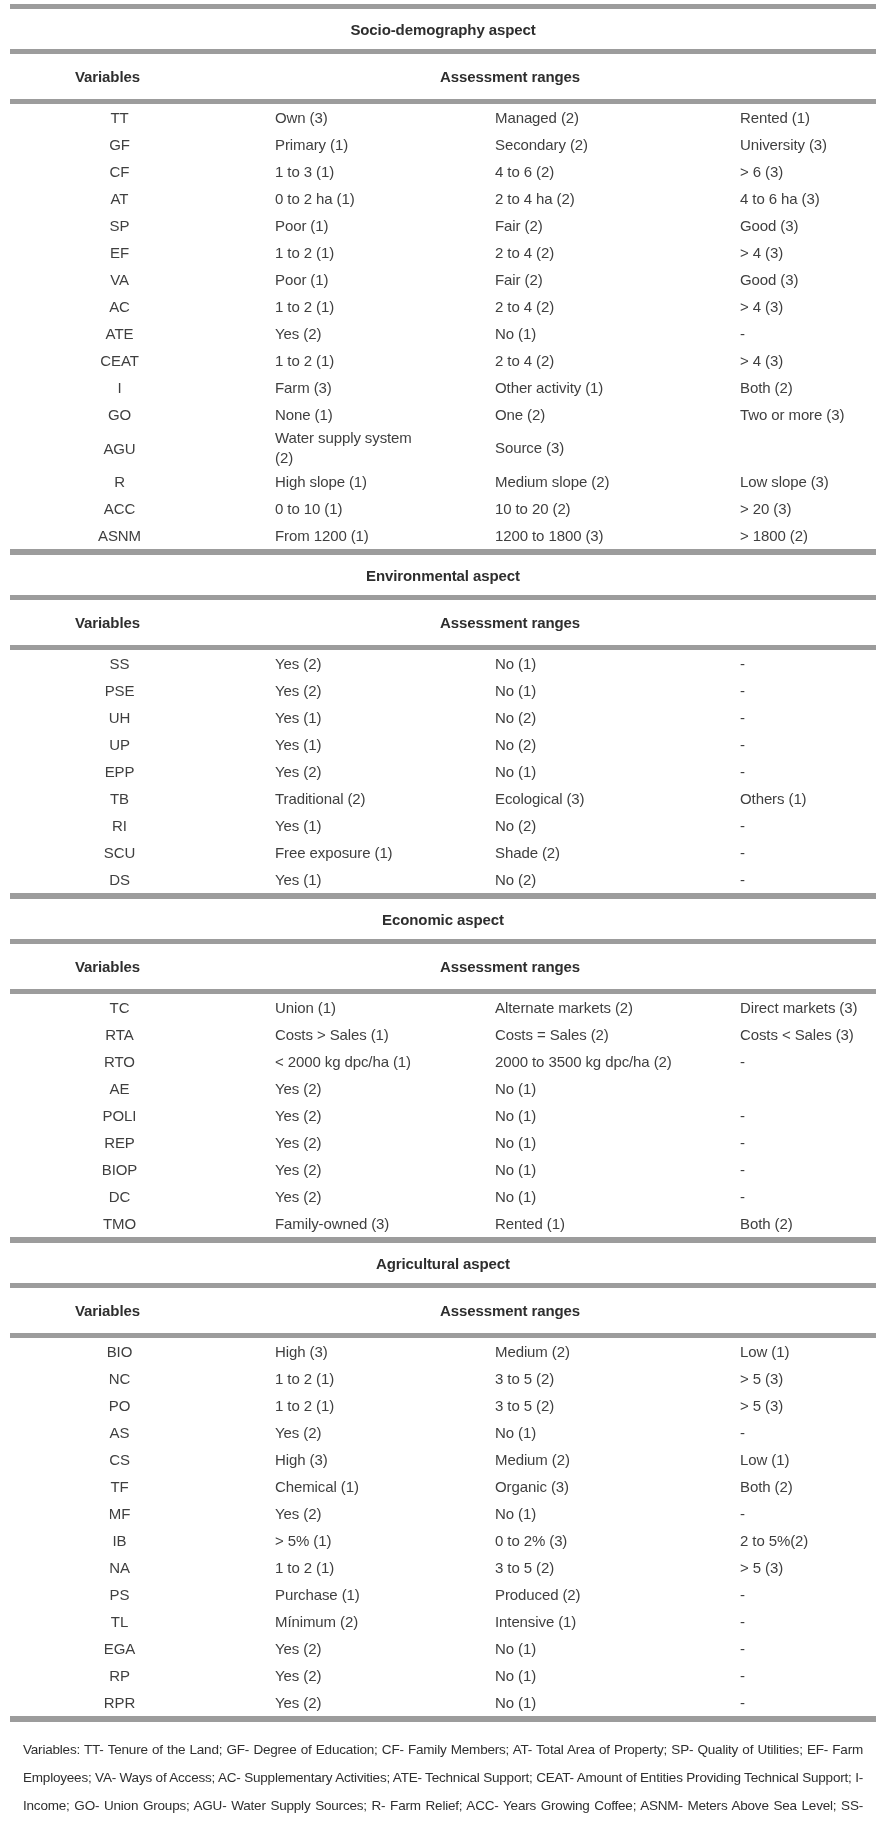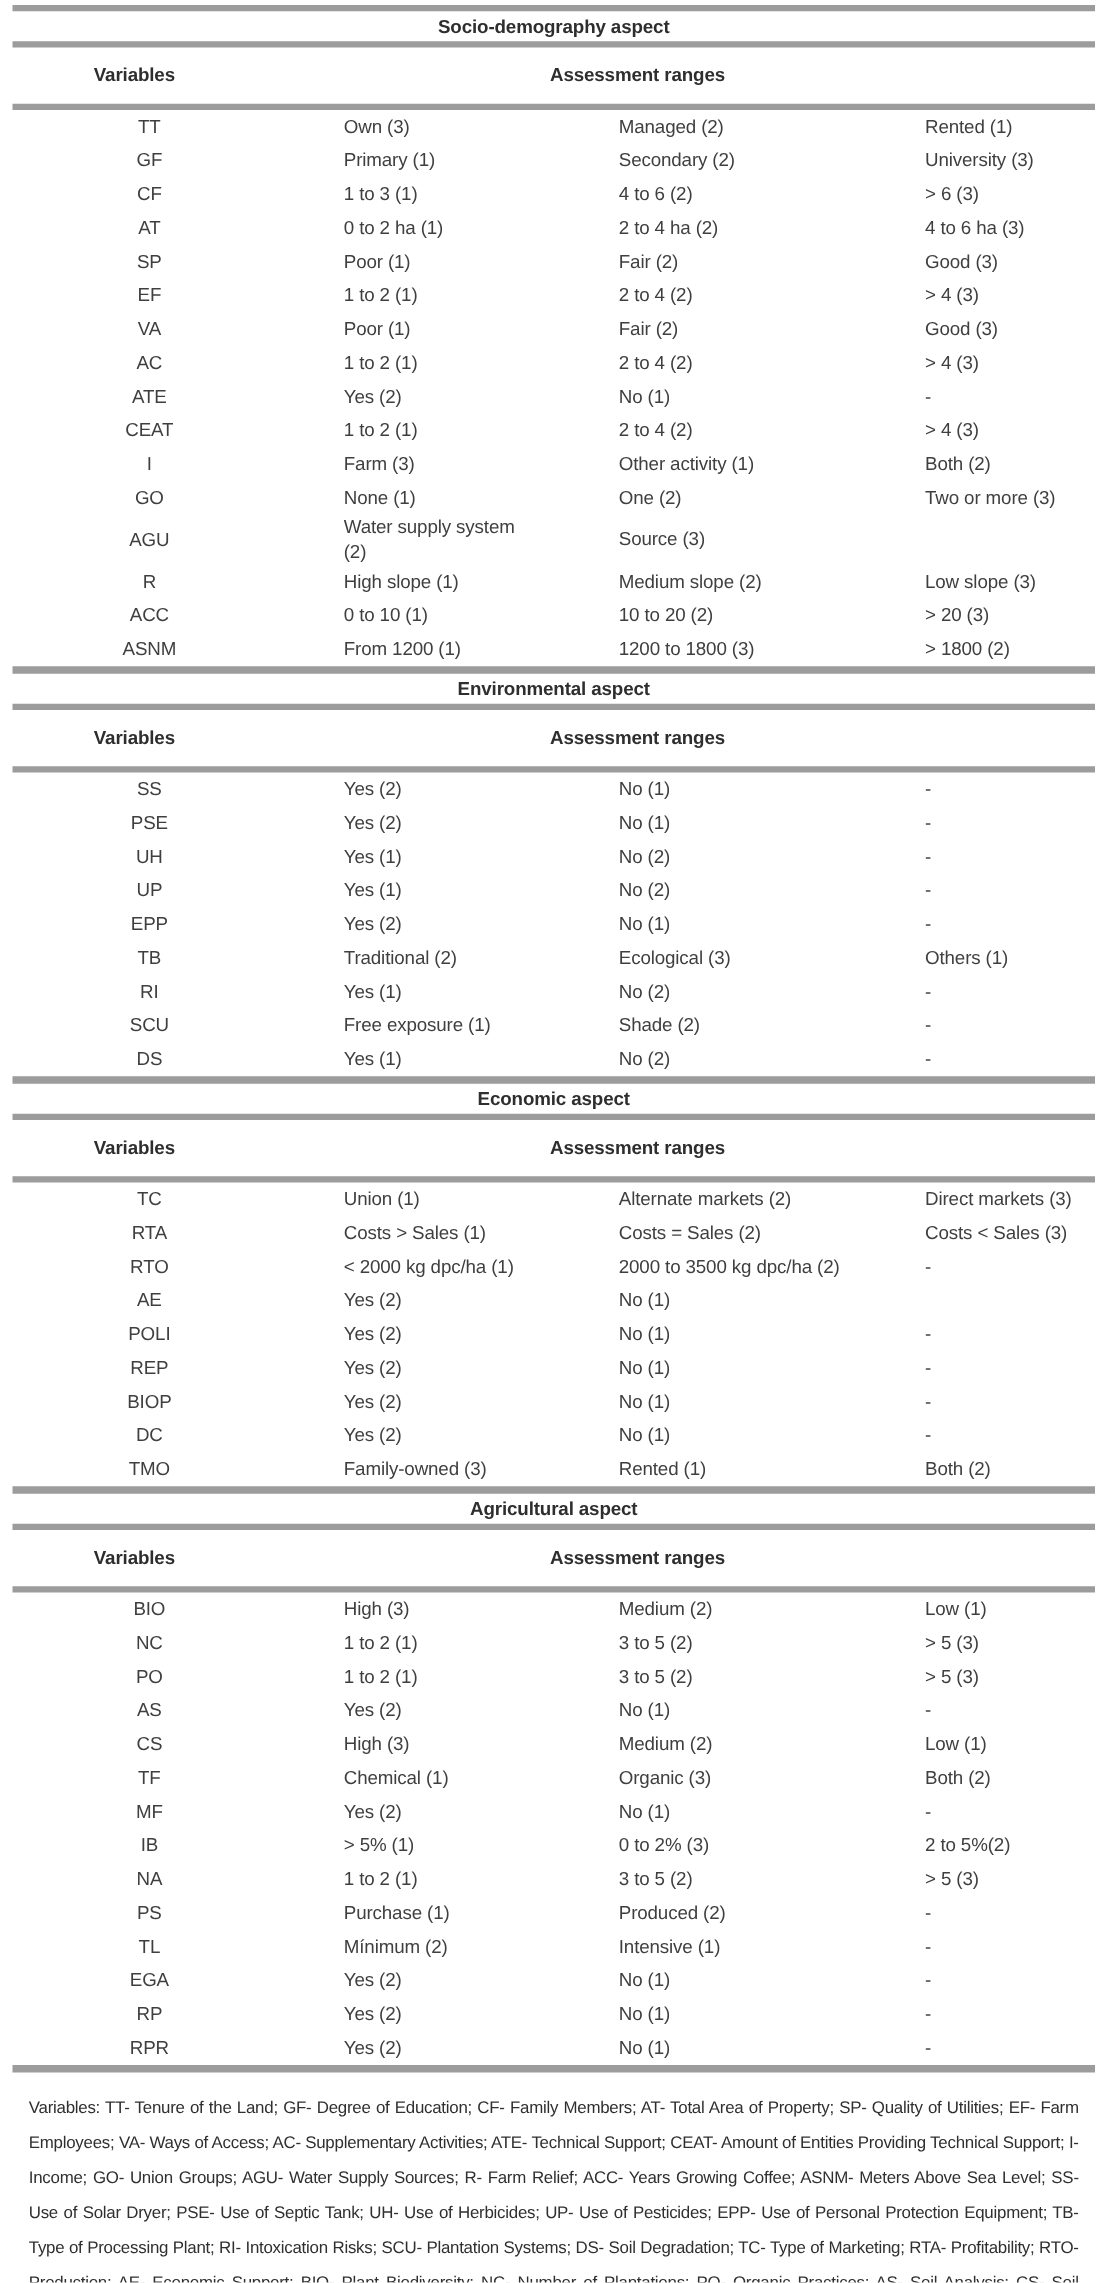--- a/index.html
+++ b/index.html
@@ -19,7 +19,7 @@
   .rule.thick { height: 6px; }
 
   .section-title {
-    height: 24px;
+    height: 40px;
     display: flex; align-items: center; justify-content: center;
     font-size: 15px; font-weight: bold; color: #2e2e2e;
     letter-spacing: -0.1px;

